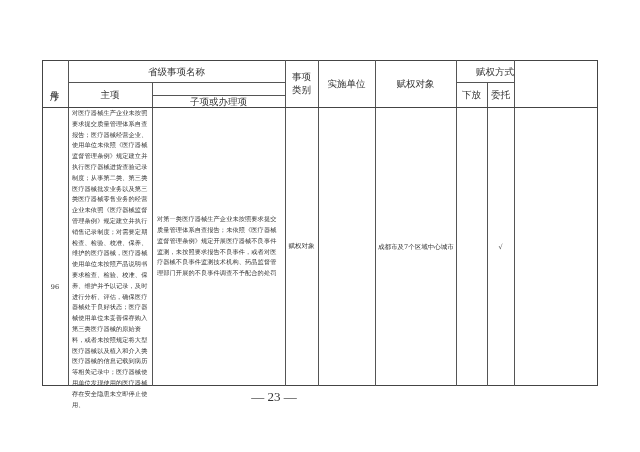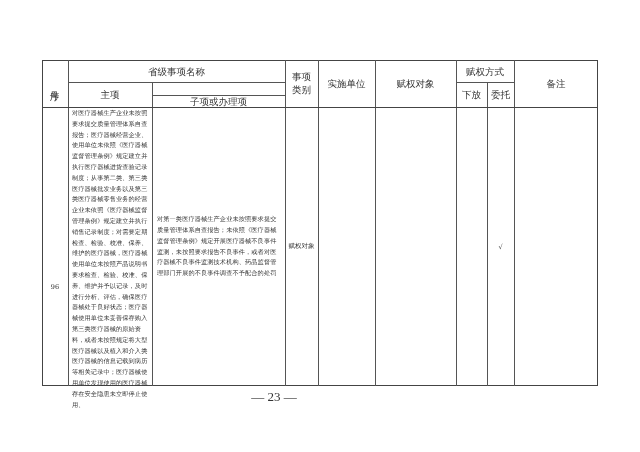--- a/index.html
+++ b/index.html
@@ -57,7 +57,7 @@
   <div class="cell hdr" style="left:375px; top:60px; width:81px; height:47px;">
     <span>赋权对象</span>
   </div>
-  <div class="cell hdr" style="left:456px; top:60px; width:58px; height:22px;">
+  <div class="cell hdr" style="left:456px; top:60px; width:58px; height:22px;justify-content:flex-end;">
     <span>赋权方式</span>
   </div>
   <div class="cell hdr" style="left:456px; top:82px; width:31px; height:25px;">

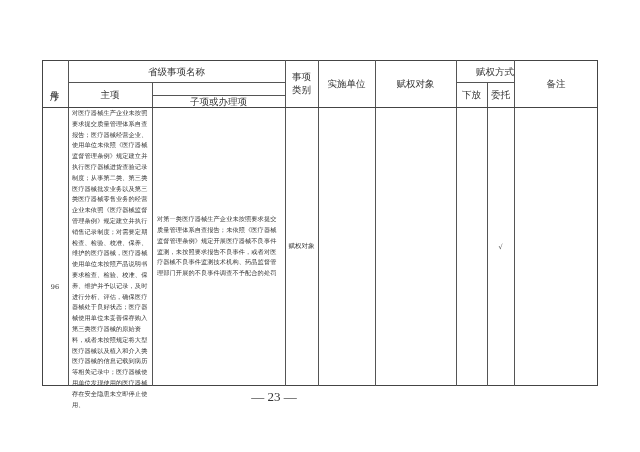--- a/index.html
+++ b/index.html
@@ -66,9 +66,6 @@
   <div class="cell hdr" style="left:487px; top:82px; width:27px; height:25px;">
     <span>委托</span>
   </div>
-  <div class="cell hdr" style="left:514px; top:60px; width:84px; height:47px;">
-    <span>备注</span>
-  </div>
 
   <div class="cell small" style="left:42px; top:107px; width:26px; height:279px;margin-top:40px;">
     <span>96</span>

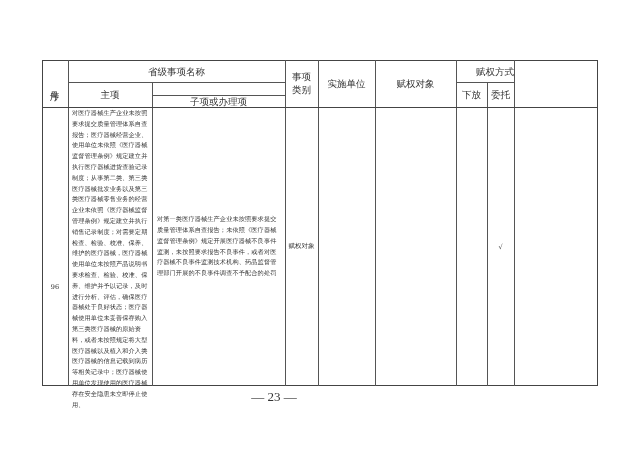--- a/index.html
+++ b/index.html
@@ -79,6 +79,9 @@
   <div class="cell small" style="left:285px; top:107px; width:33px; height:279px;">
     <span>赋权对象</span>
   </div>
+  <div class="cell small" style="left:378px; top:107px; width:76px; height:279px; justify-content:flex-start; text-align:left; line-height:10px;">
+    <span>成都市及7个区域中心城市</span>
+  </div>
   <div class="cell small" style="left:456px; top:107px; width:31px; height:279px;">
     <span></span>
   </div>

